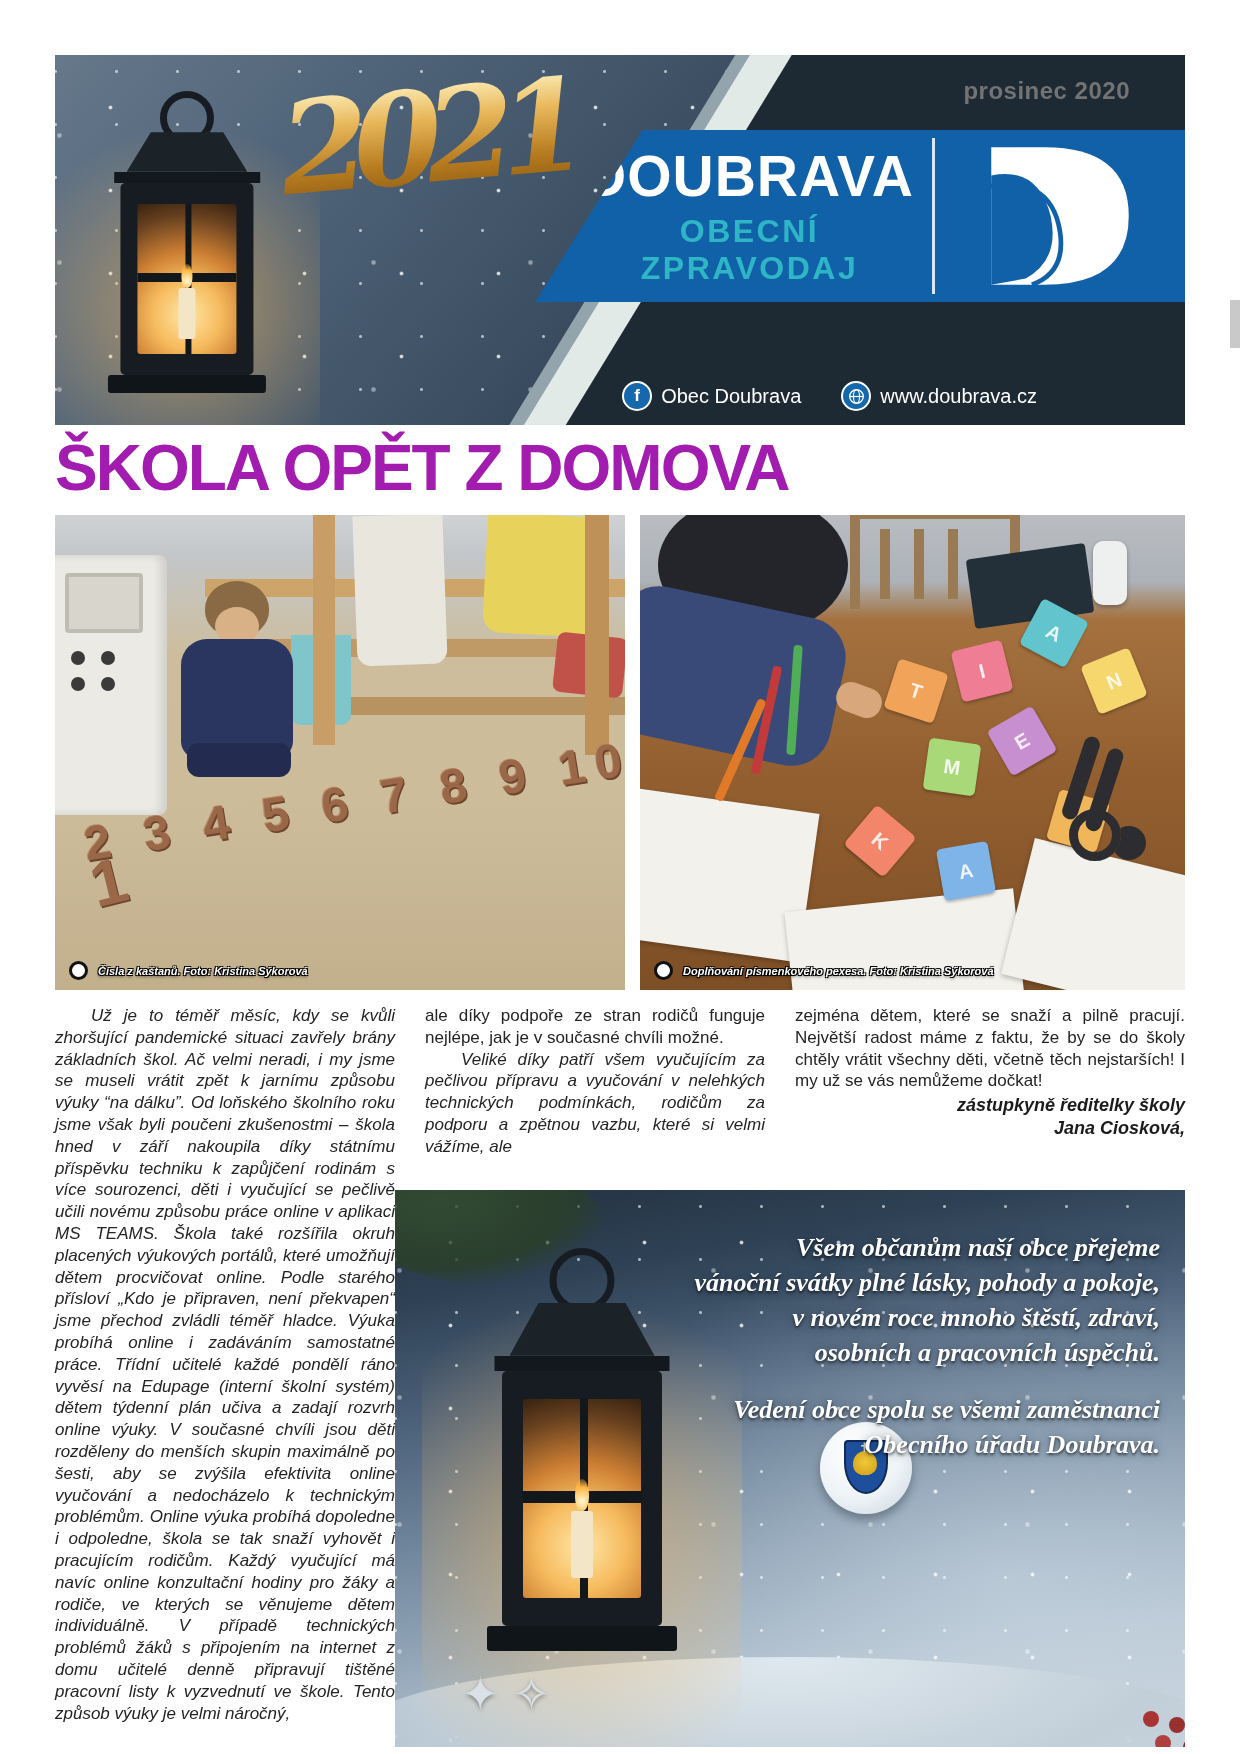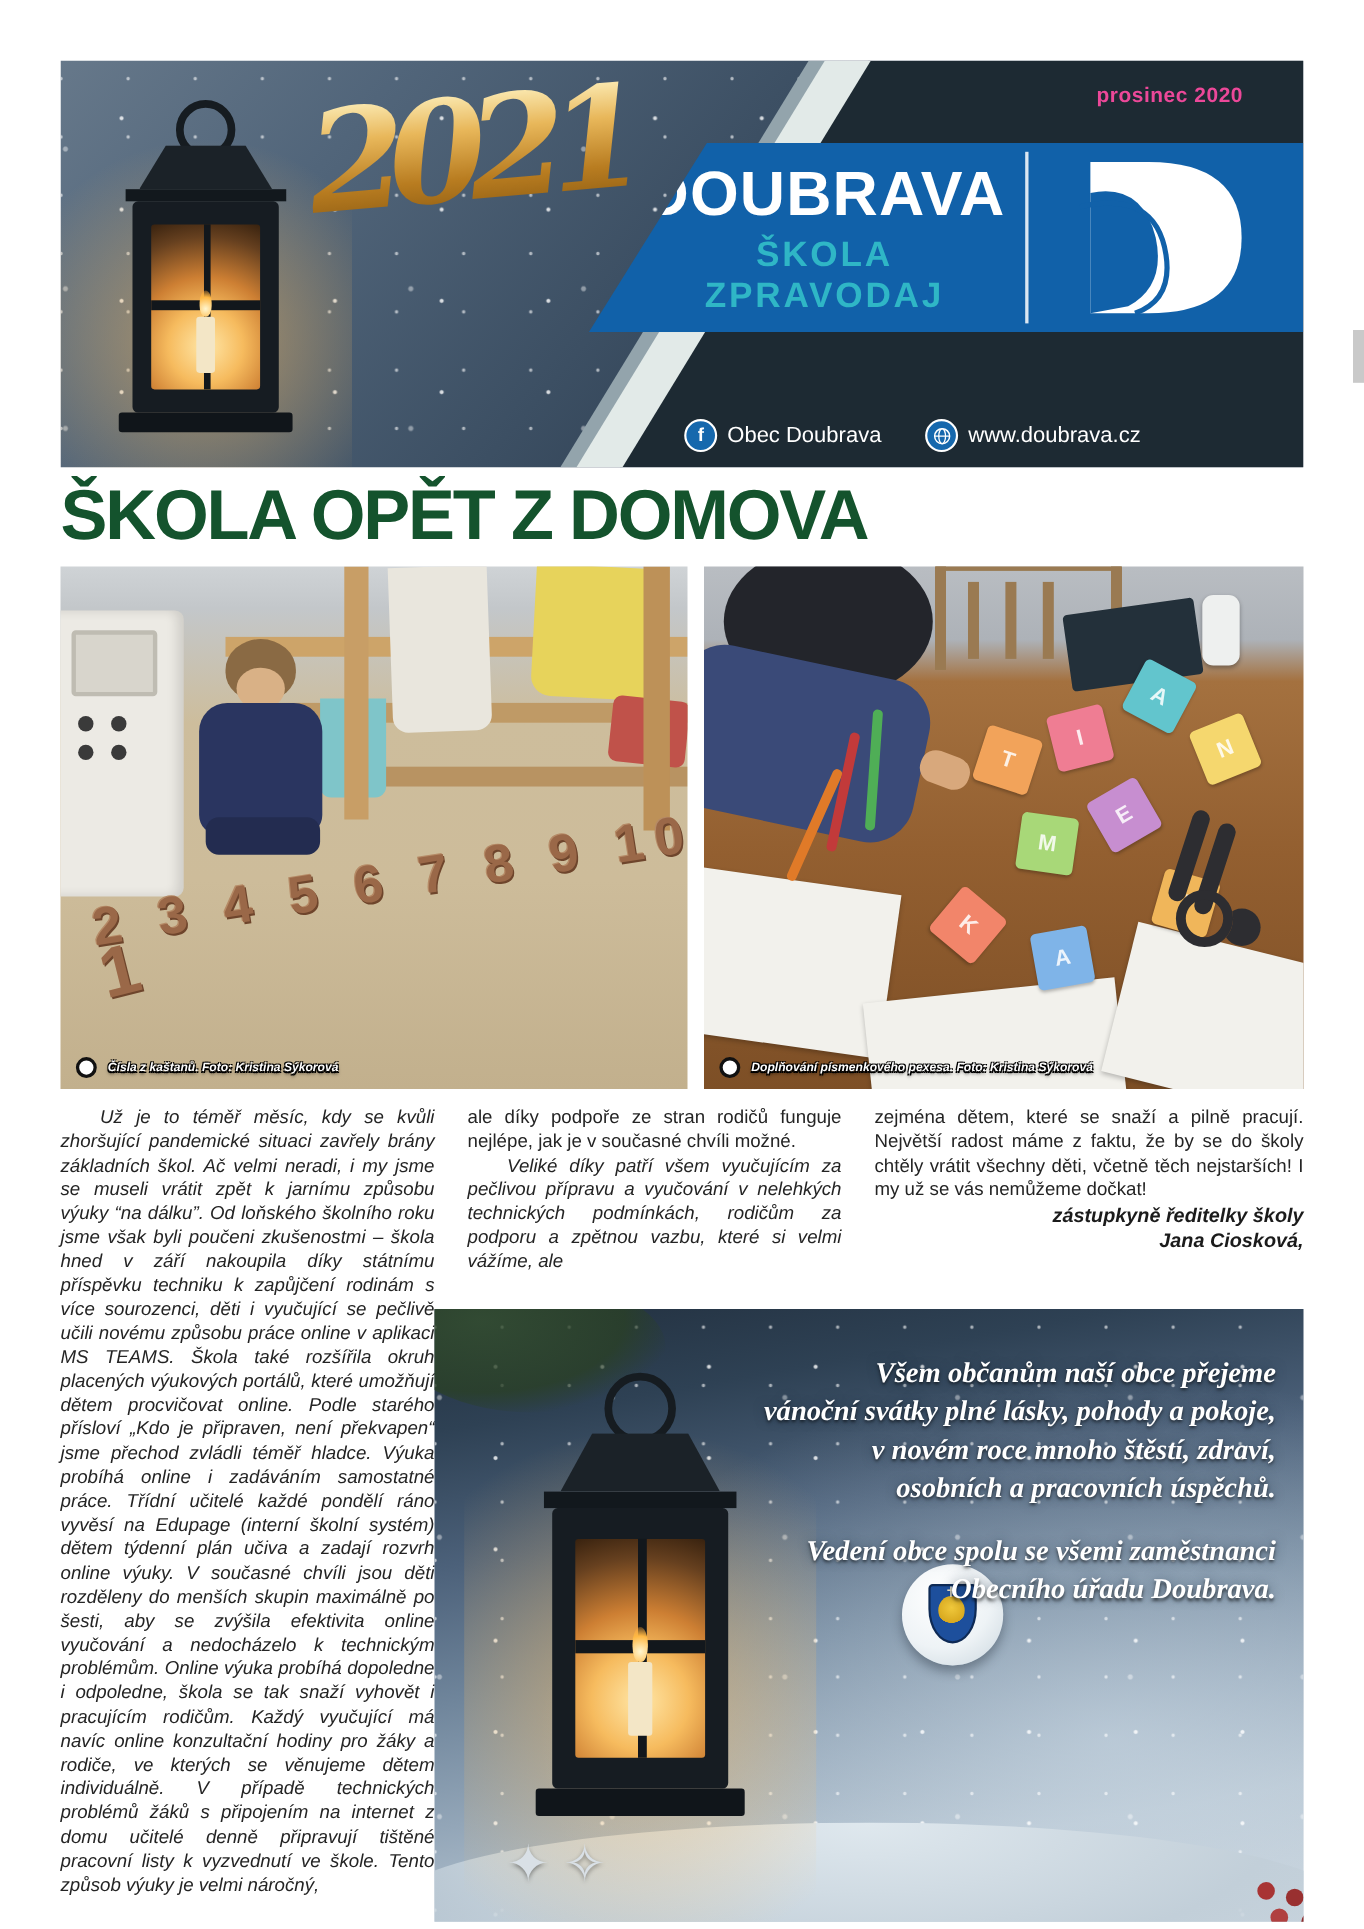--- a/index.html
+++ b/index.html
@@ -22,7 +22,7 @@
      clip-path:polygon(61.5% 0,65.2% 0,45.2% 100%,41.5% 100%);}
   .hdr-stripe-gray{position:absolute;inset:0;background:#93a4ac;
      clip-path:polygon(60.2% 0,61.6% 0,41.6% 100%,40.2% 100%);}
-  .issue{position:absolute;top:22px;right:55px;color:#ec4899;font-size:19px;font-weight:bold;letter-spacing:.5px;}
+  .issue{position:absolute;top:22px;right:55px;color:#737373;font-size:24px;font-weight:bold;letter-spacing:.5px;}
   .blue-band{position:absolute;left:0;top:75px;width:100%;height:172px;background:#1161a9;
      clip-path:polygon(52% 0,100% 0,100% 100%,42.5% 100%);}
   .title-block{position:absolute;right:268px;top:18px;width:335px;text-align:center;}

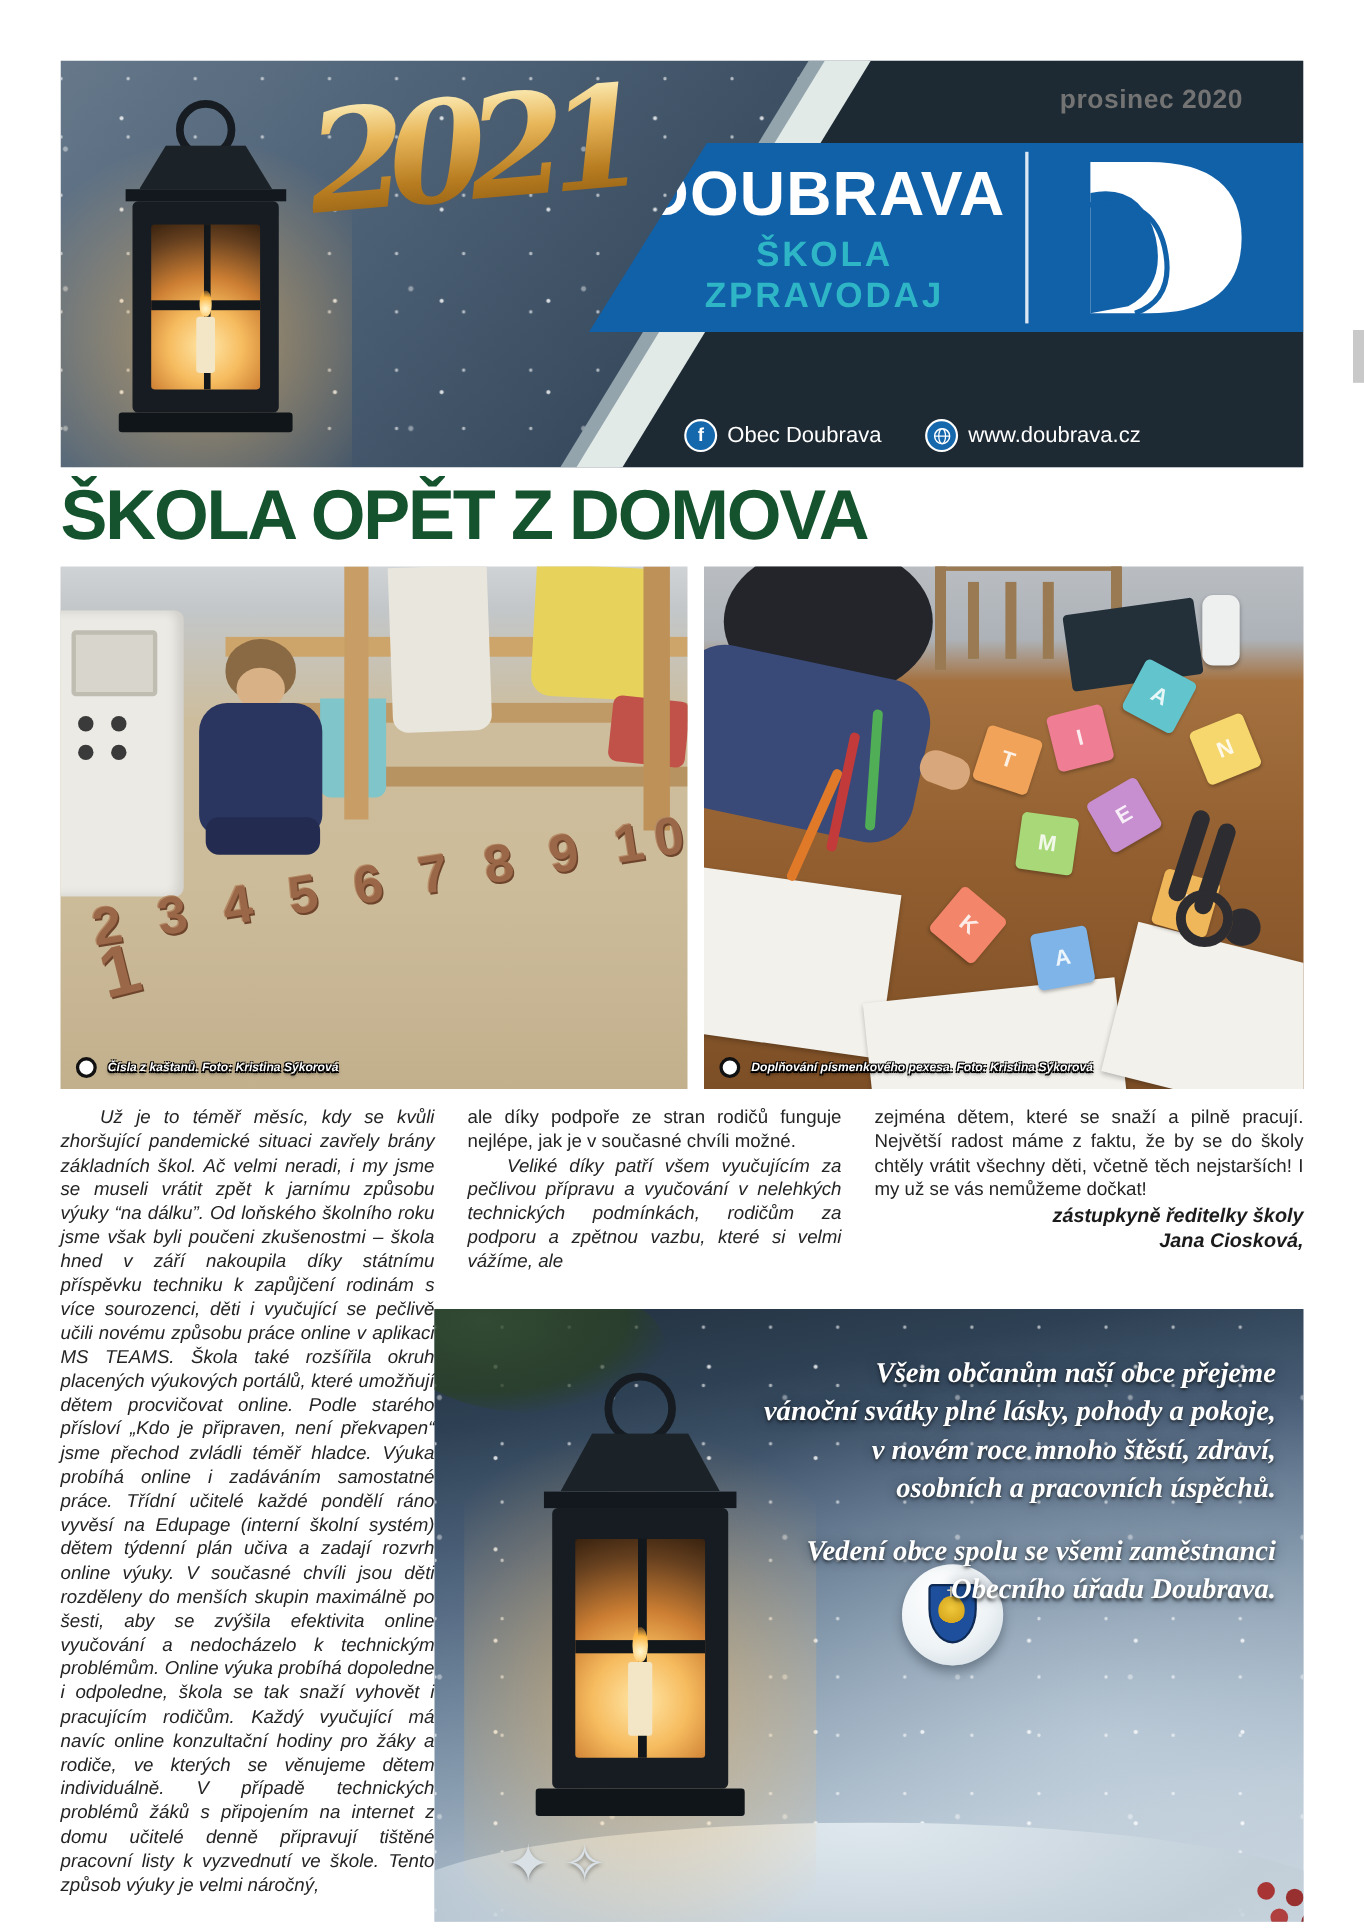--- a/index.html
+++ b/index.html
@@ -179,7 +179,7 @@
     <div class="blue-band">
       <div class="title-block">
         <div class="title">DOUBRAVA</div>
-        <div class="subtitle">ŠKOLA ZPRAVODAJ</div>
+        <div class="subtitle">OBECNÍ ZPRAVODAJ</div>
       </div>
       <div class="band-divider"></div>
       <div class="logo-box">

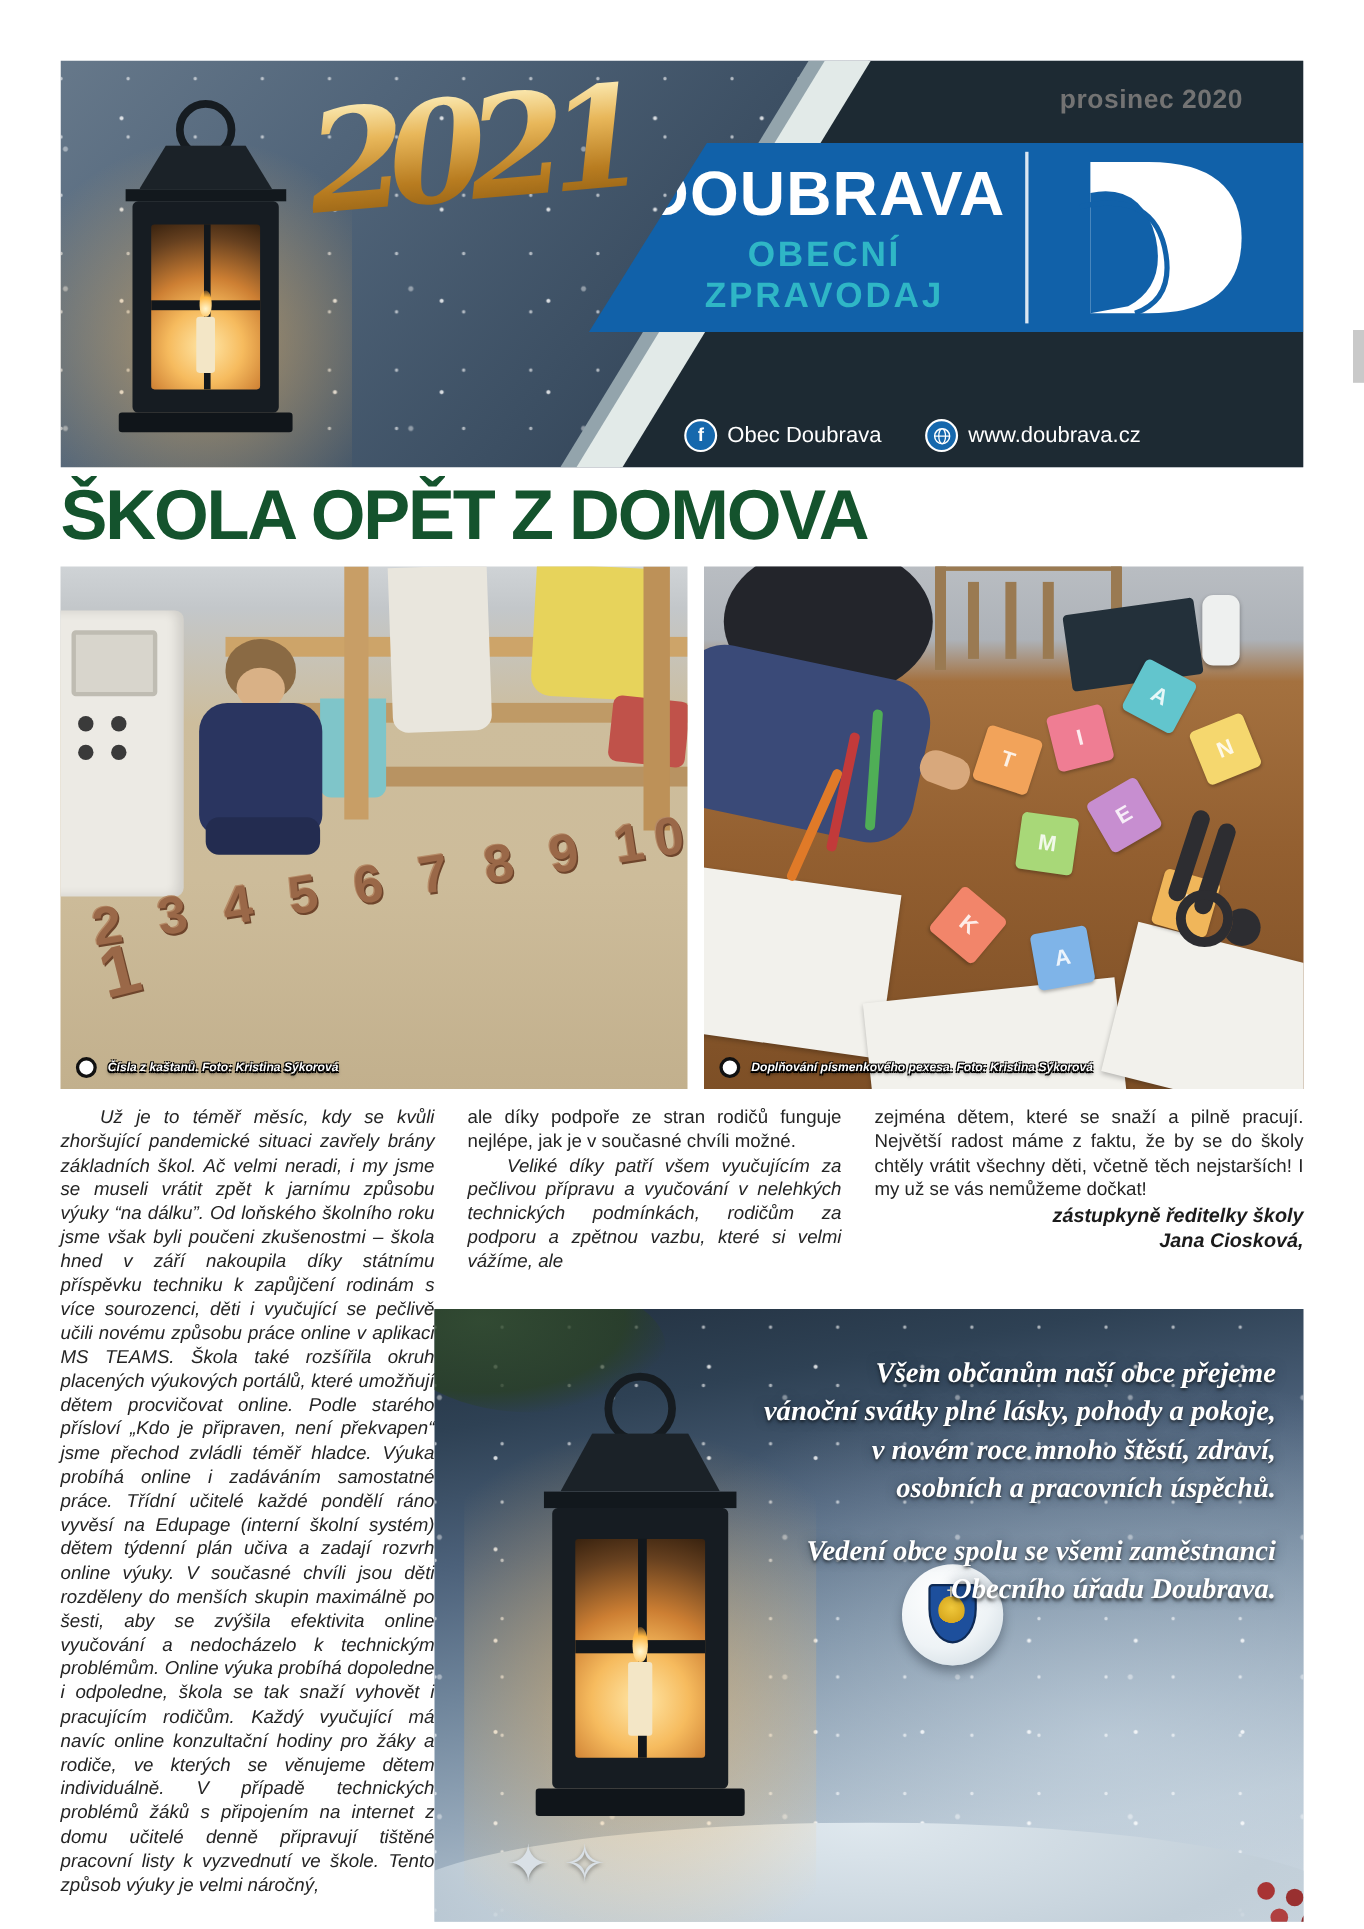--- a/index.html
+++ b/index.html
@@ -62,7 +62,7 @@
      background:#10151a;border-radius:3px;}
 
   
-  .headline{position:absolute;left:55px;top:436px;font-size:64px;font-weight:900;color:#14532d;
+  .headline{position:absolute;left:55px;top:436px;font-size:64px;font-weight:900;color:#a21caf;
      letter-spacing:-2px;line-height:1;}
 
   

